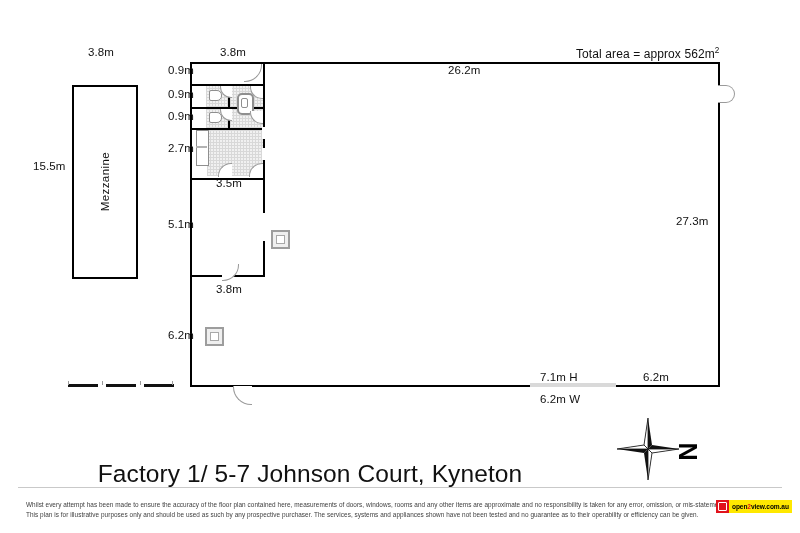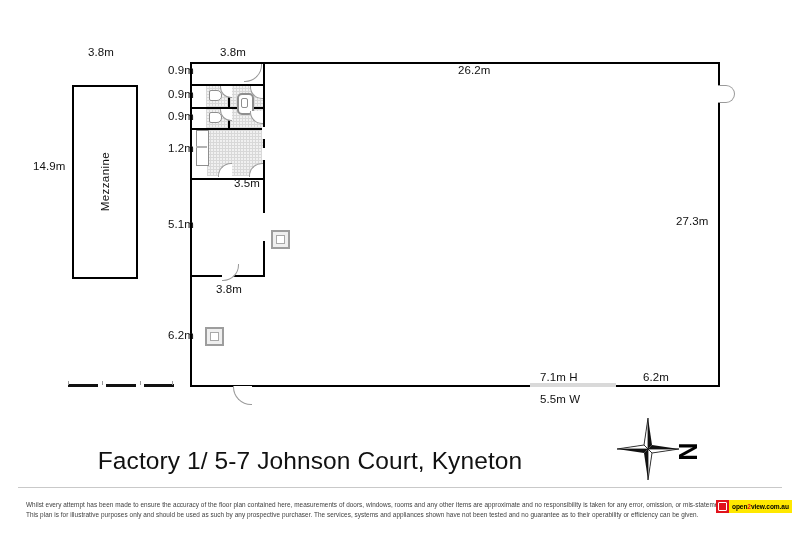--- a/index.html
+++ b/index.html
@@ -61,6 +61,7 @@
 
 <div class="plan">
 
+  <div class="lbl" id="total-area" style="left:576px;top:46px;font-size:12px;"><span>Total area = approx 562m</span><sup>2</sup></div>
 
   <div class="lbl" style="left:88px;top:46px;">3.8m</div>
   <div class="lbl" style="left:33px;top:160px;">14.9m</div>

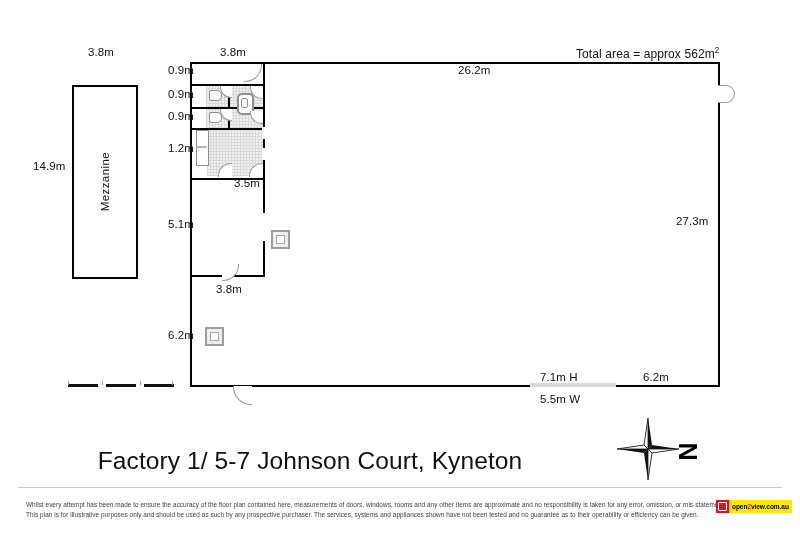--- a/index.html
+++ b/index.html
@@ -83,7 +83,7 @@
   <div id="warehouse"></div>
 
   <div class="lbl" style="left:220px;top:46px;">3.8m</div>
-  <div class="lbl" style="left:458px;top:64px;">26.2m</div>
+  <div class="lbl" style="left:448px;top:64px;">26.2m</div>
   <div class="lbl" style="left:676px;top:215px;">27.3m</div>
 
   <div class="lbl" style="left:168px;top:64px;">0.9m</div>

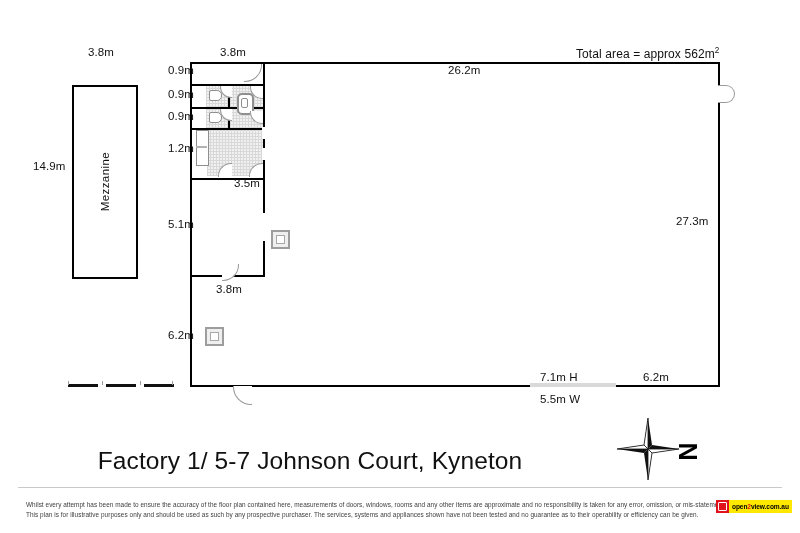--- a/index.html
+++ b/index.html
@@ -89,7 +89,7 @@
   <div class="lbl" style="left:168px;top:64px;">0.9m</div>
   <div class="lbl" style="left:168px;top:88px;">0.9m</div>
   <div class="lbl" style="left:168px;top:110px;">0.9m</div>
-  <div class="lbl" style="left:168px;top:142px;">1.2m</div>
+  <div class="lbl" style="left:168px;top:142px;">2.7m</div>
   <div class="lbl" style="left:168px;top:218px;">5.1m</div>
   <div class="lbl" style="left:168px;top:329px;">6.2m</div>
 

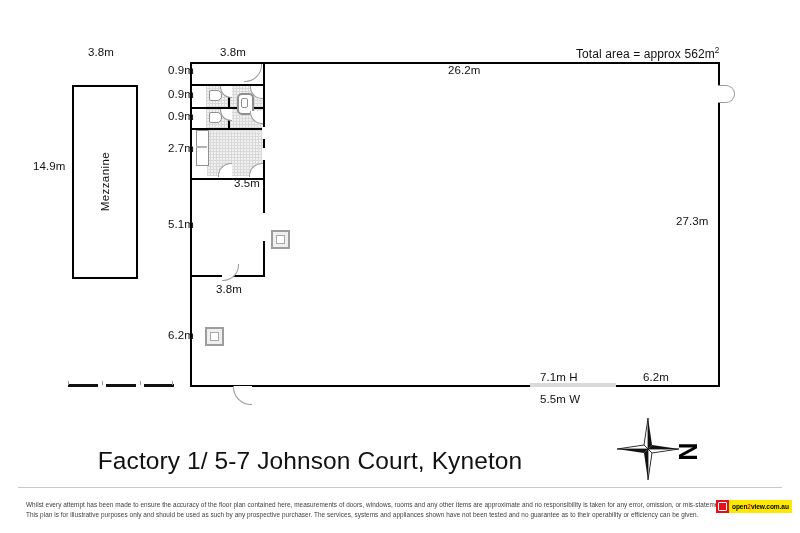--- a/index.html
+++ b/index.html
@@ -64,7 +64,7 @@
   <div class="lbl" id="total-area" style="left:576px;top:46px;font-size:12px;"><span>Total area = approx 562m</span><sup>2</sup></div>
 
   <div class="lbl" style="left:88px;top:46px;">3.8m</div>
-  <div class="lbl" style="left:33px;top:160px;">14.9m</div>
+  <div class="lbl" style="left:33px;top:160px;">15.5m</div>
   <div id="mezz-box"></div>
   <div id="mezz-text">
     <span>Mezzanine</span>

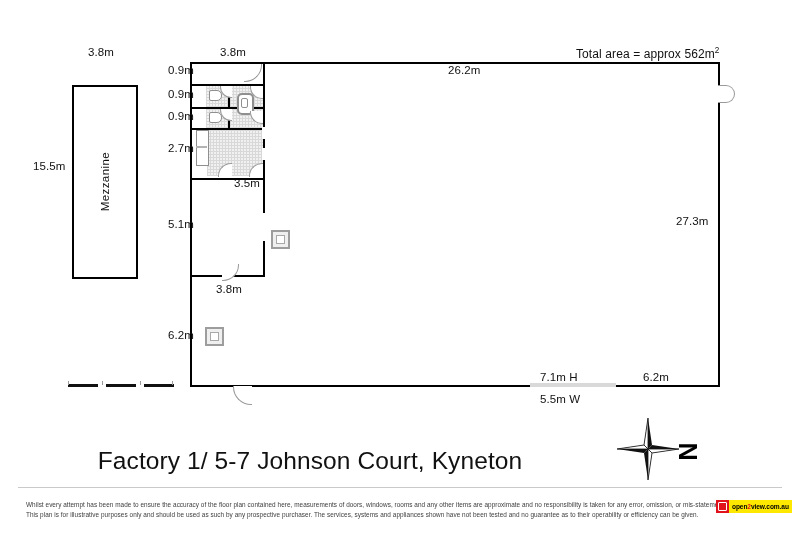--- a/index.html
+++ b/index.html
@@ -93,7 +93,7 @@
   <div class="lbl" style="left:168px;top:218px;">5.1m</div>
   <div class="lbl" style="left:168px;top:329px;">6.2m</div>
 
-  <div class="lbl" style="left:216px;top:177px;margin-left:18px;">3.5m</div>
+  <div class="lbl" style="left:216px;top:177px;">3.5m</div>
   <div class="lbl" style="left:216px;top:283px;">3.8m</div>
   <div class="lbl" style="left:540px;top:371px;">7.1m  H</div>
   <div class="lbl" style="left:540px;top:393px;">5.5m  W</div>

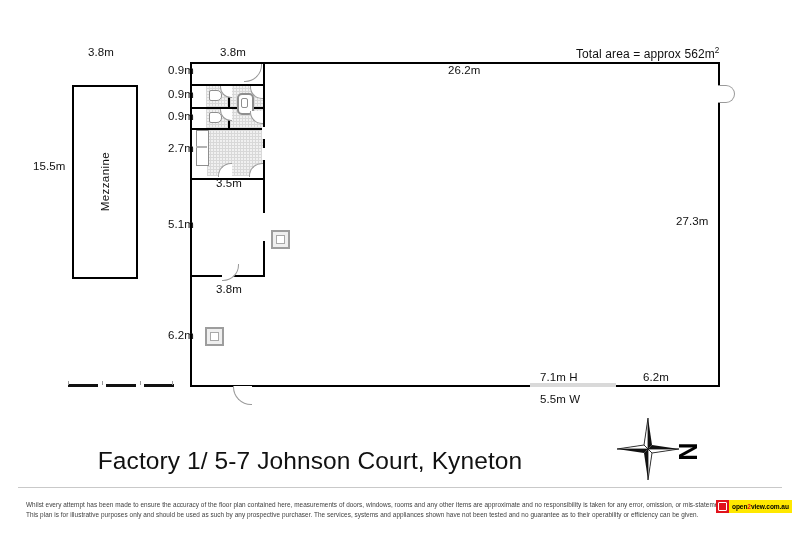--- a/index.html
+++ b/index.html
@@ -96,7 +96,7 @@
   <div class="lbl" style="left:216px;top:177px;">3.5m</div>
   <div class="lbl" style="left:216px;top:283px;">3.8m</div>
   <div class="lbl" style="left:540px;top:371px;">7.1m  H</div>
-  <div class="lbl" style="left:540px;top:393px;">5.5m  W</div>
+  <div class="lbl" style="left:540px;top:393px;">6.2m  W</div>
   <div class="lbl" style="left:643px;top:371px;">6.2m</div>
 
   <div id="office-block">

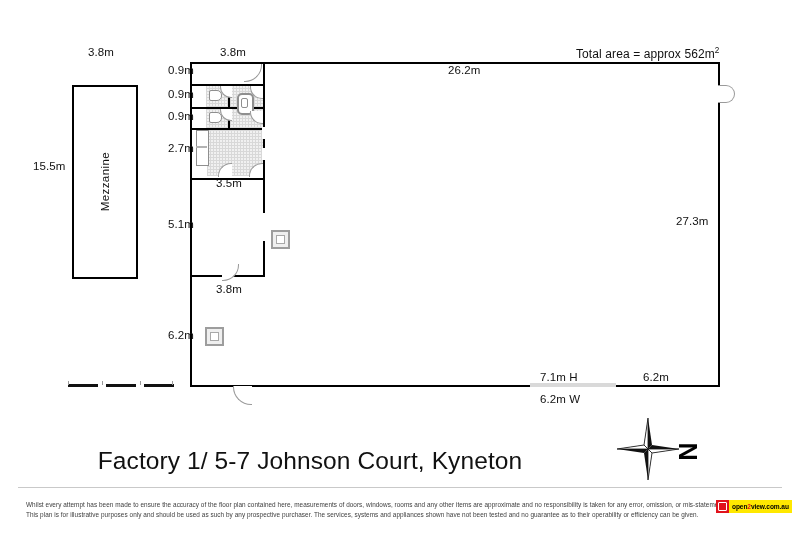--- a/index.html
+++ b/index.html
@@ -39,7 +39,7 @@
   #compass-n{position:absolute;left:678px;top:437px;font-size:25px;font-weight:bold;
              transform:rotate(90deg);transform-origin:center;color:#000;
              font-family:"Liberation Sans",sans-serif;}
-  #title{position:absolute;left:0;top:447px;width:620px;text-align:center;
+  #title{position:absolute;left:0;top:460px;width:620px;text-align:center;
          font-size:24.5px;color:#111;letter-spacing:.1px;}
   #rule{position:absolute;left:18px;top:487px;width:764px;height:1px;background:#c9c9c9;}
   .disc{position:absolute;left:26px;font-size:6.4px;color:#3d3d3d;line-height:1.55;

